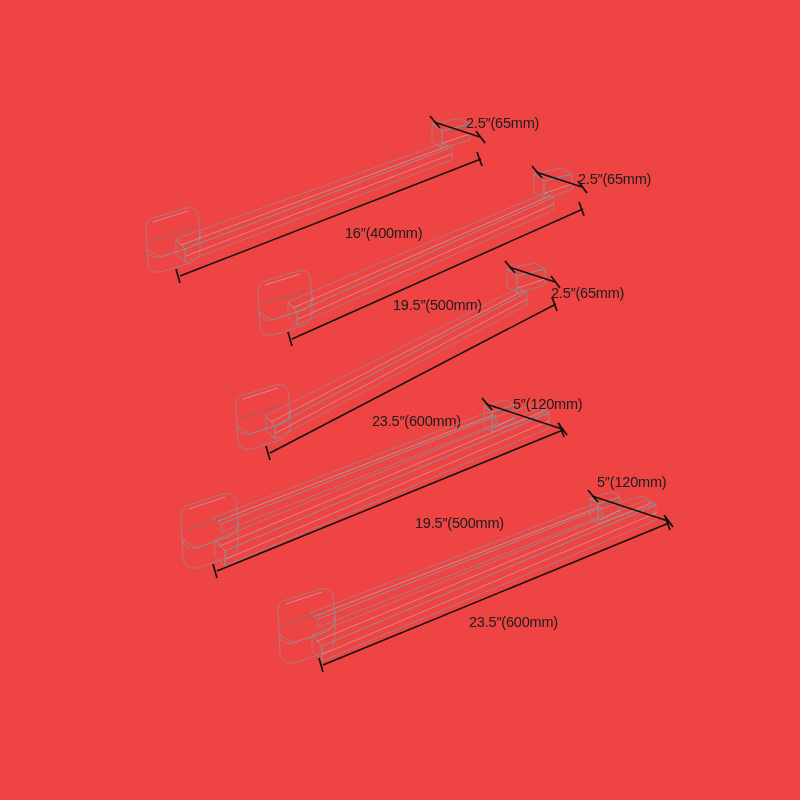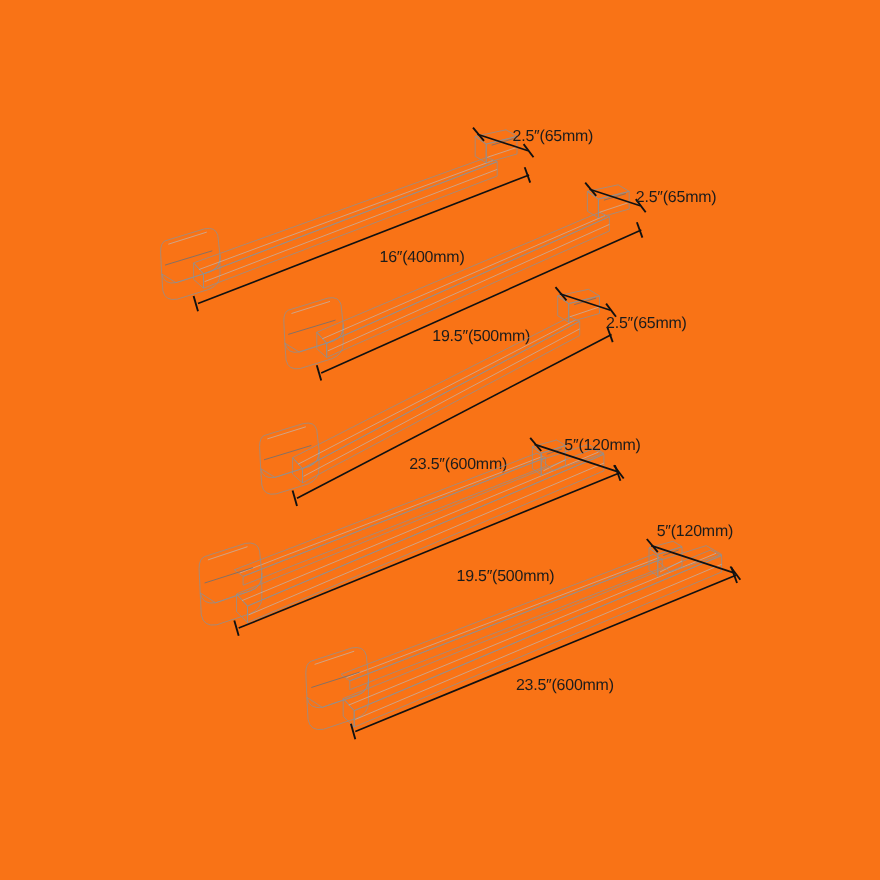--- a/index.html
+++ b/index.html
@@ -17,7 +17,7 @@
     position: relative;
     width: 800px;
     height: 800px;
-    background: #f97316;
+    background: #ef4444;
   }
   #diagram {
     position: absolute;

